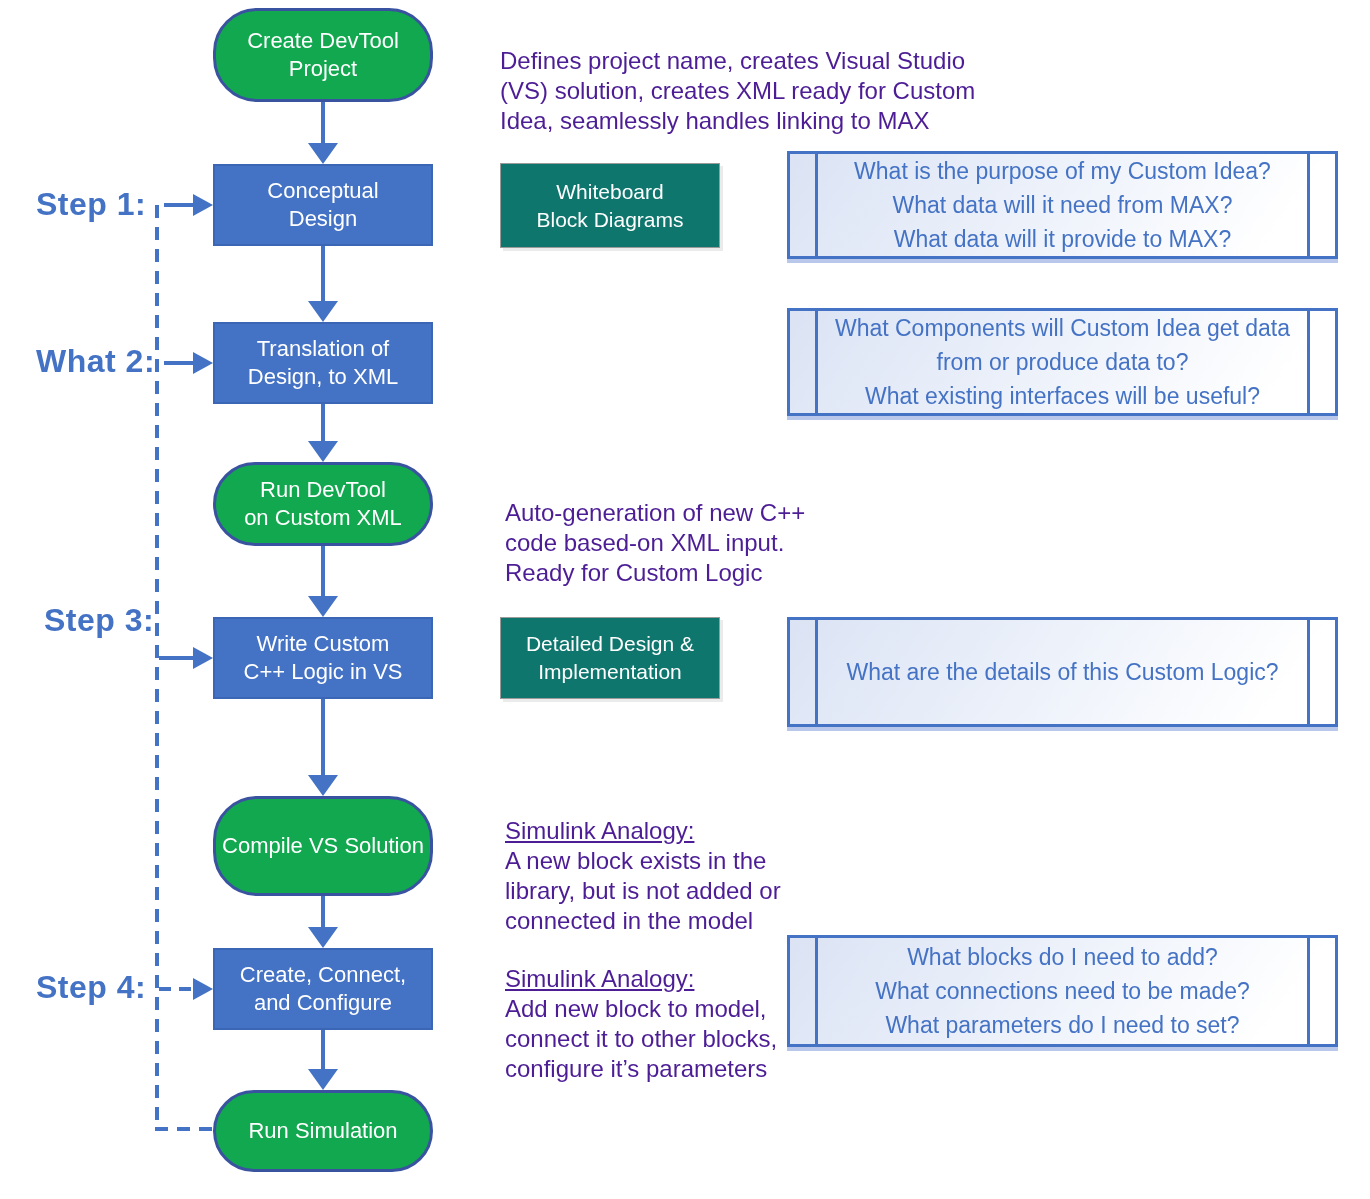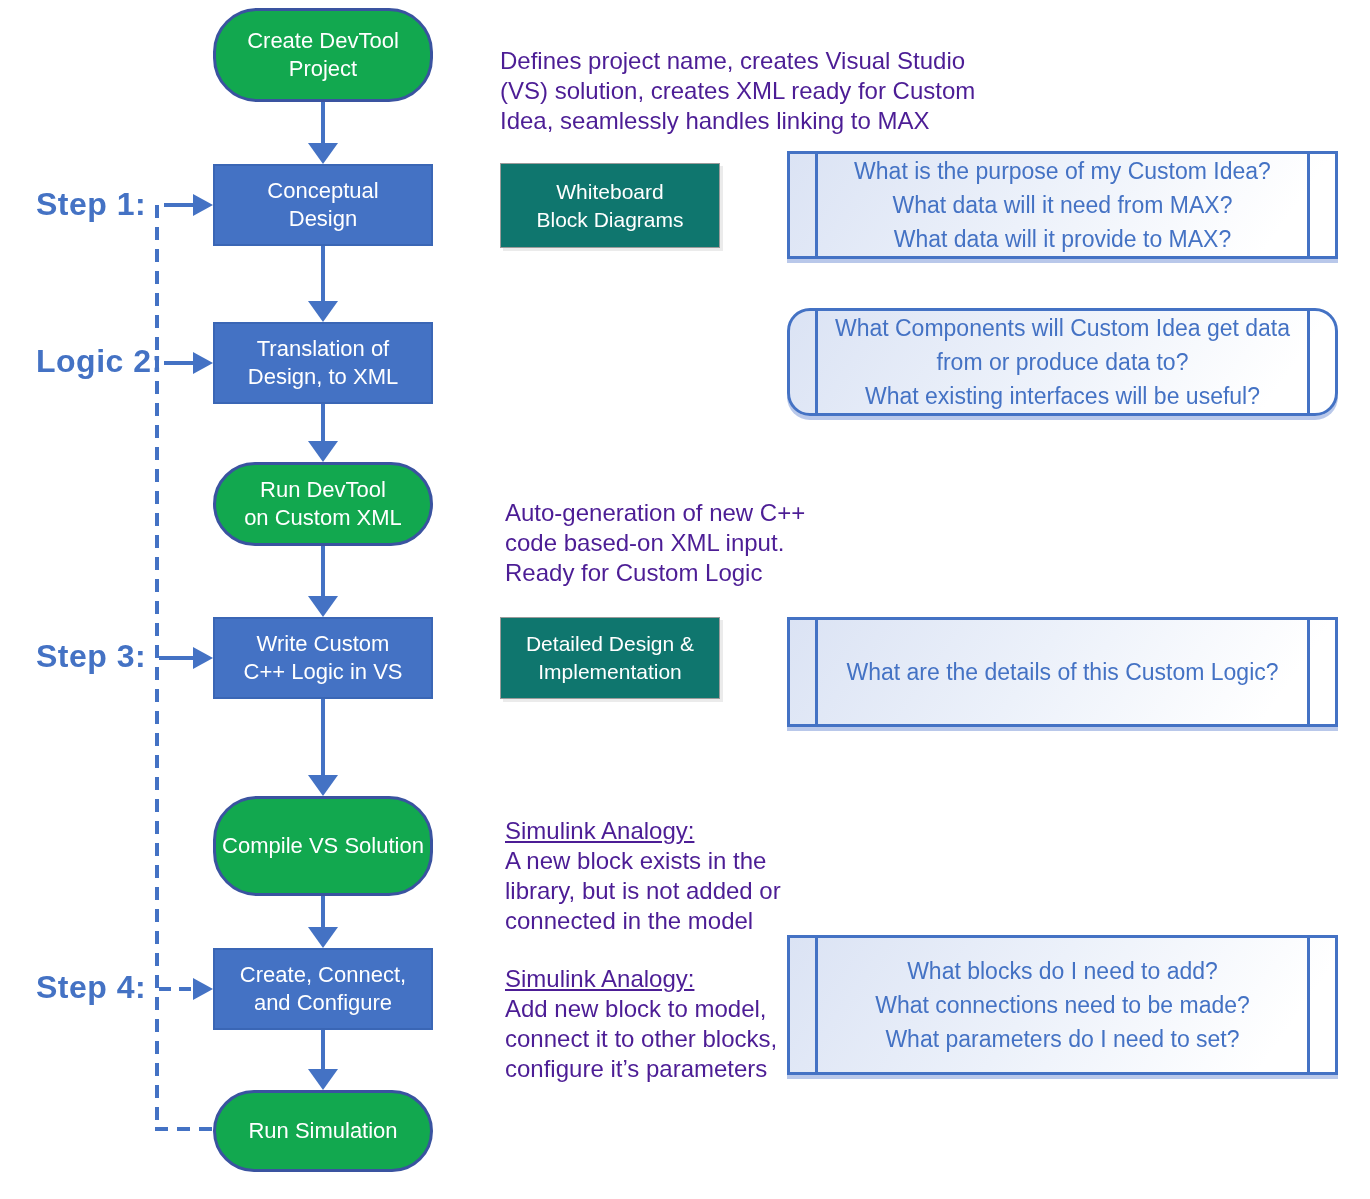--- a/index.html
+++ b/index.html
@@ -190,7 +190,7 @@
 What data will it need from MAX?
 What data will it provide to MAX?</div>
   </div>
-  <div class="qpanel" style="top:308px;height:108px;border-radius:23px;">
+  <div class="qpanel" style="top:308px;height:108px;">
     <div class="qrule left"></div>
     <div class="qrule right"></div>
     <div class="qtext">What Components will Custom Idea get data

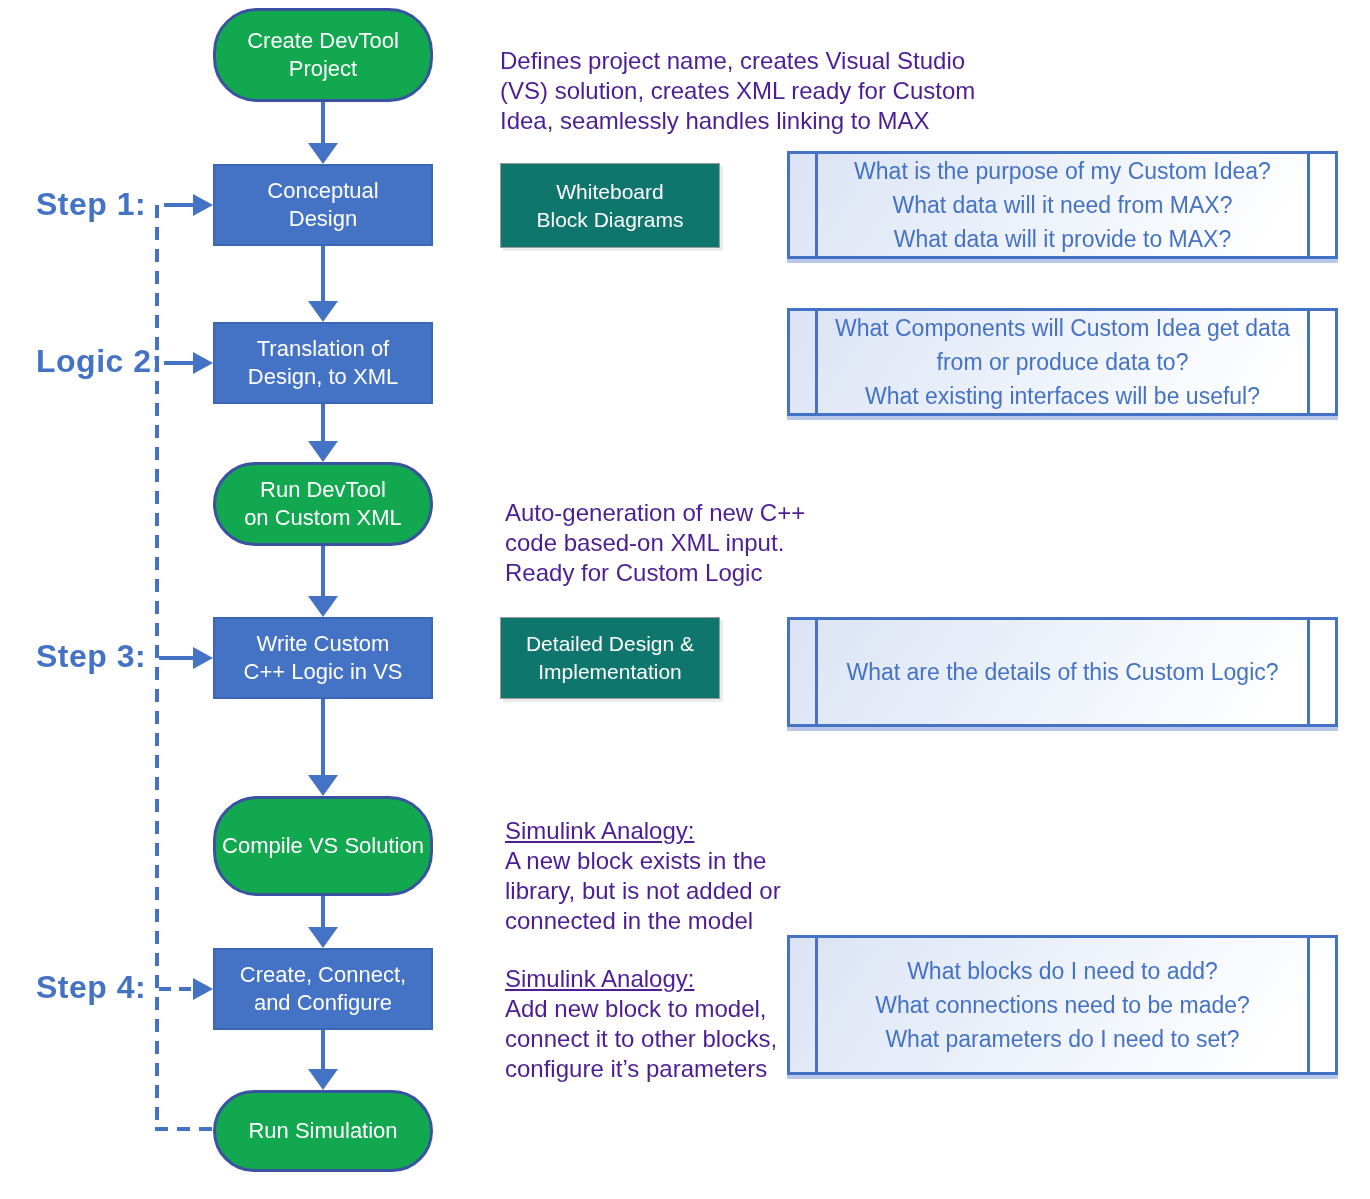--- a/index.html
+++ b/index.html
@@ -90,7 +90,7 @@
   <div class="dash-h"></div>
 
   <div class="step-label" style="top:186px;">Step 1:</div>
-  <div class="step-label" style="top:343px;">Logic 2:</div>
+  <div class="step-label" style="top:343px;">What 2:</div>
   <div class="step-label" style="top:638px;">Step 3:</div>
   <div class="step-label" style="top:969px;">Step 4:</div>
 

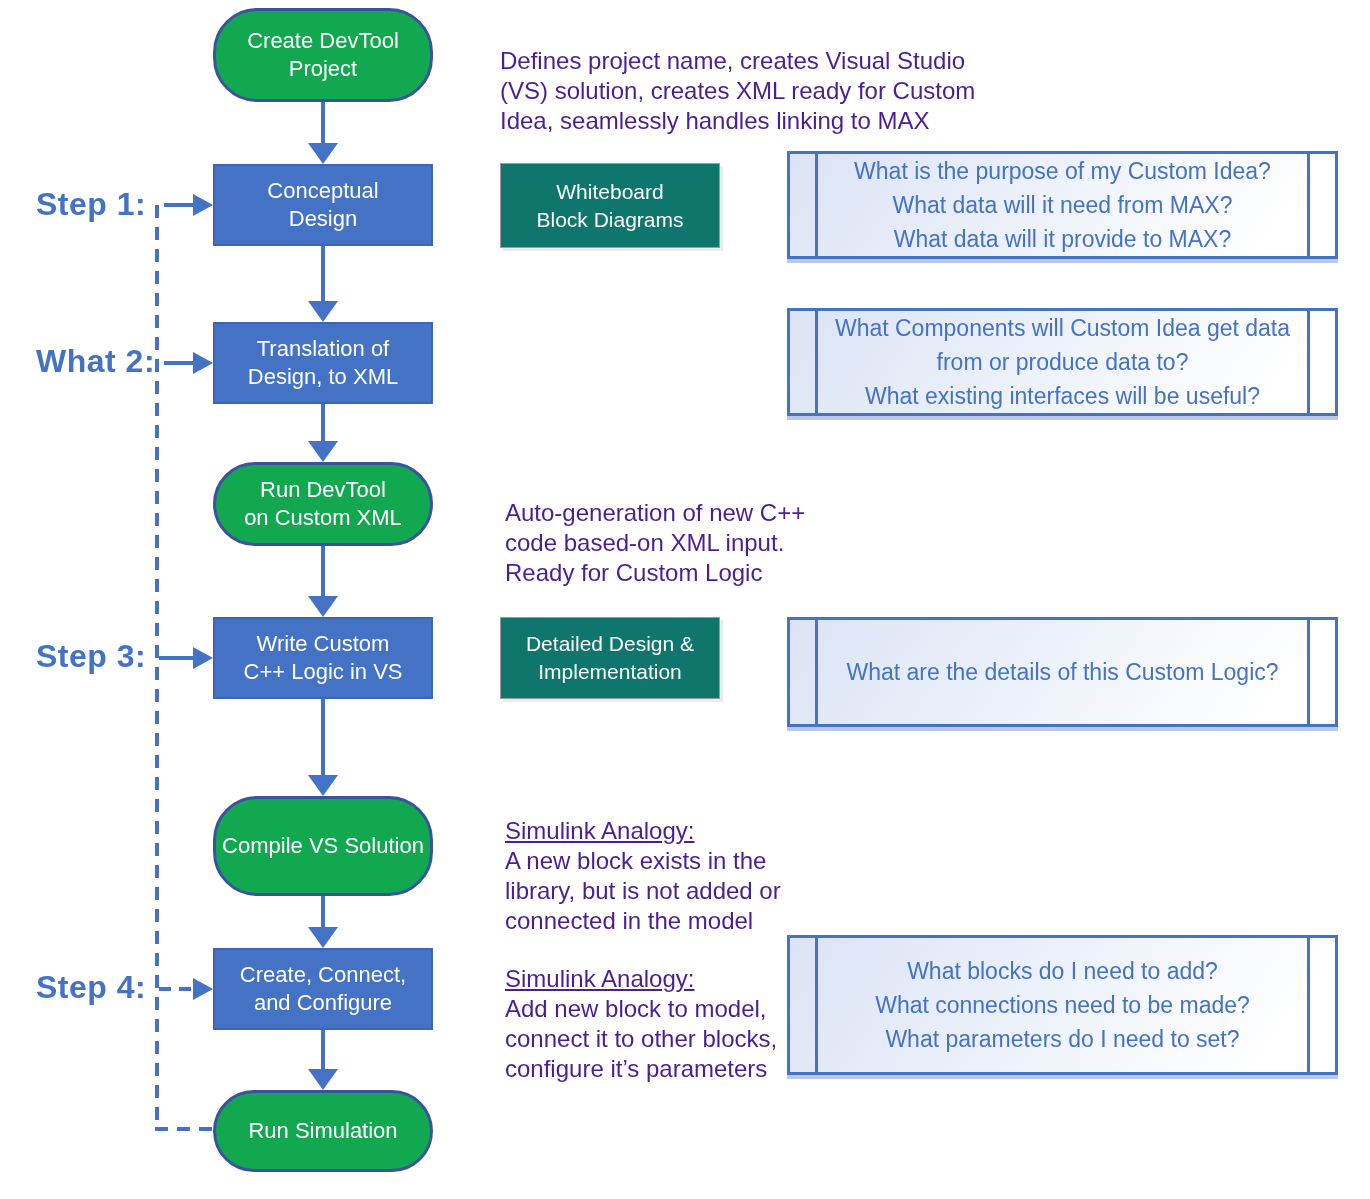--- a/index.html
+++ b/index.html
@@ -91,7 +91,7 @@
 
   <div class="step-label" style="top:186px;">Step 1:</div>
   <div class="step-label" style="top:343px;">What 2:</div>
-  <div class="step-label" style="top:638px;">Step 3:</div>
+  <div class="step-label" style="top:602px;margin-left:8px;">Step 3:</div>
   <div class="step-label" style="top:969px;">Step 4:</div>
 
   <div class="harrow" style="left:164px;top:194px;width:49px;">

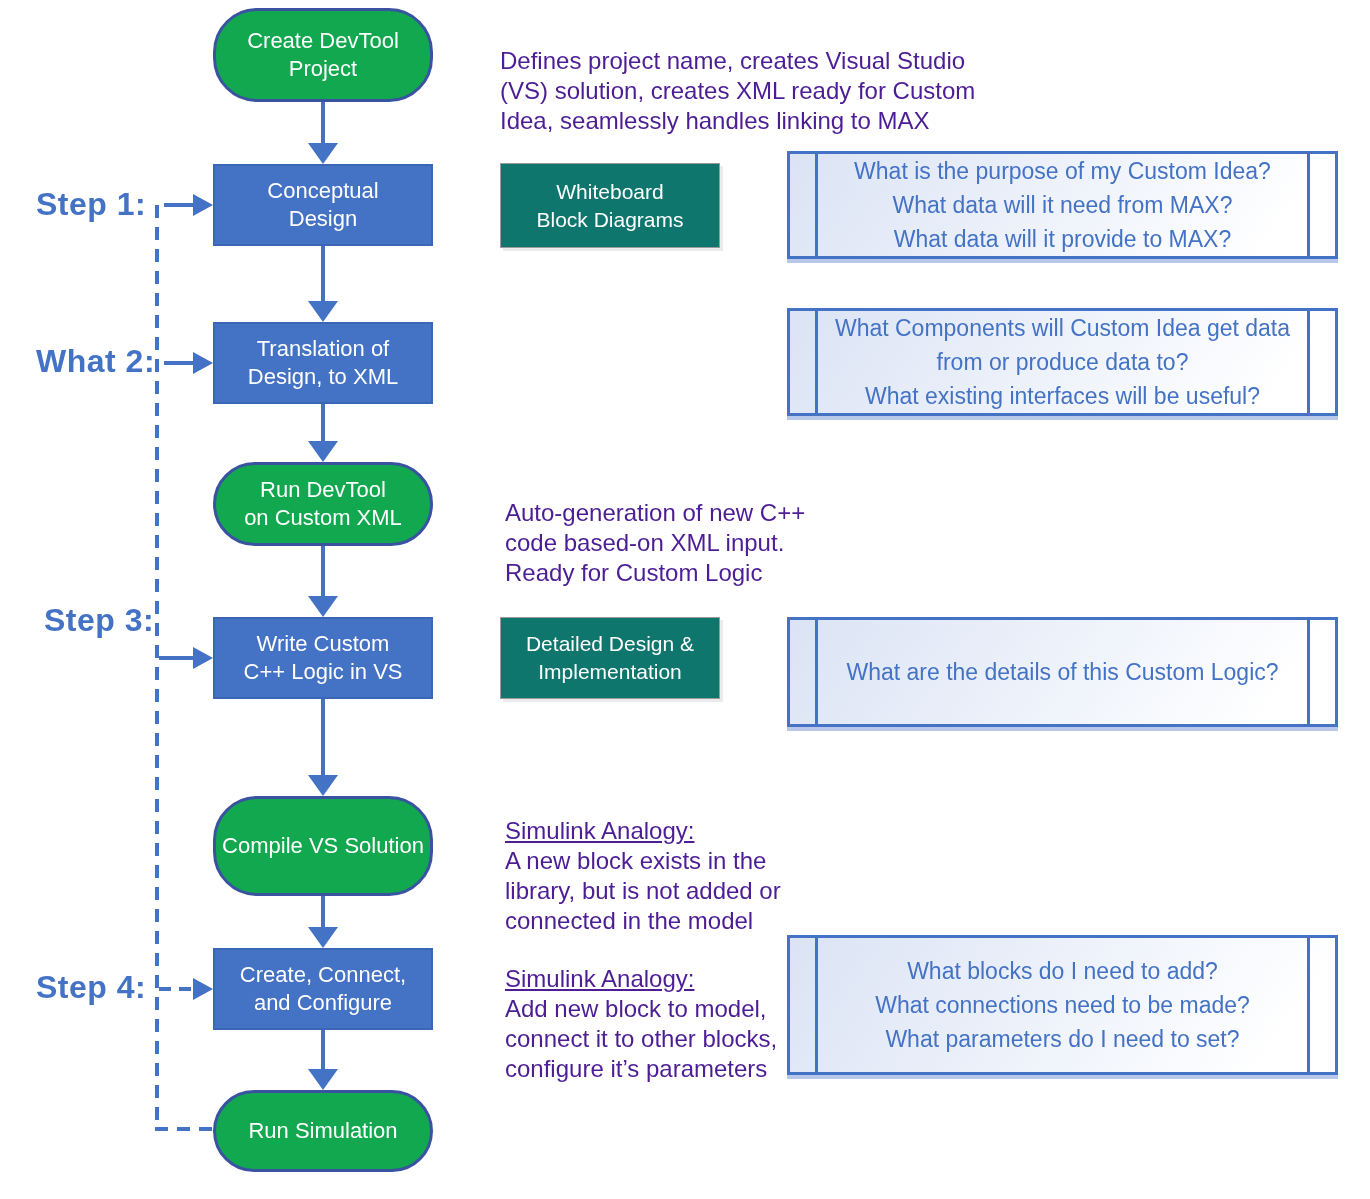--- a/index.html
+++ b/index.html
@@ -202,7 +202,7 @@
     <div class="qrule right"></div>
     <div class="qtext">What are the details of this Custom Logic?</div>
   </div>
-  <div class="qpanel" style="top:935px;height:140px;">
+  <div class="qpanel" style="top:935px;height:112px;">
     <div class="qrule left"></div>
     <div class="qrule right"></div>
     <div class="qtext">What blocks do I need to add?

